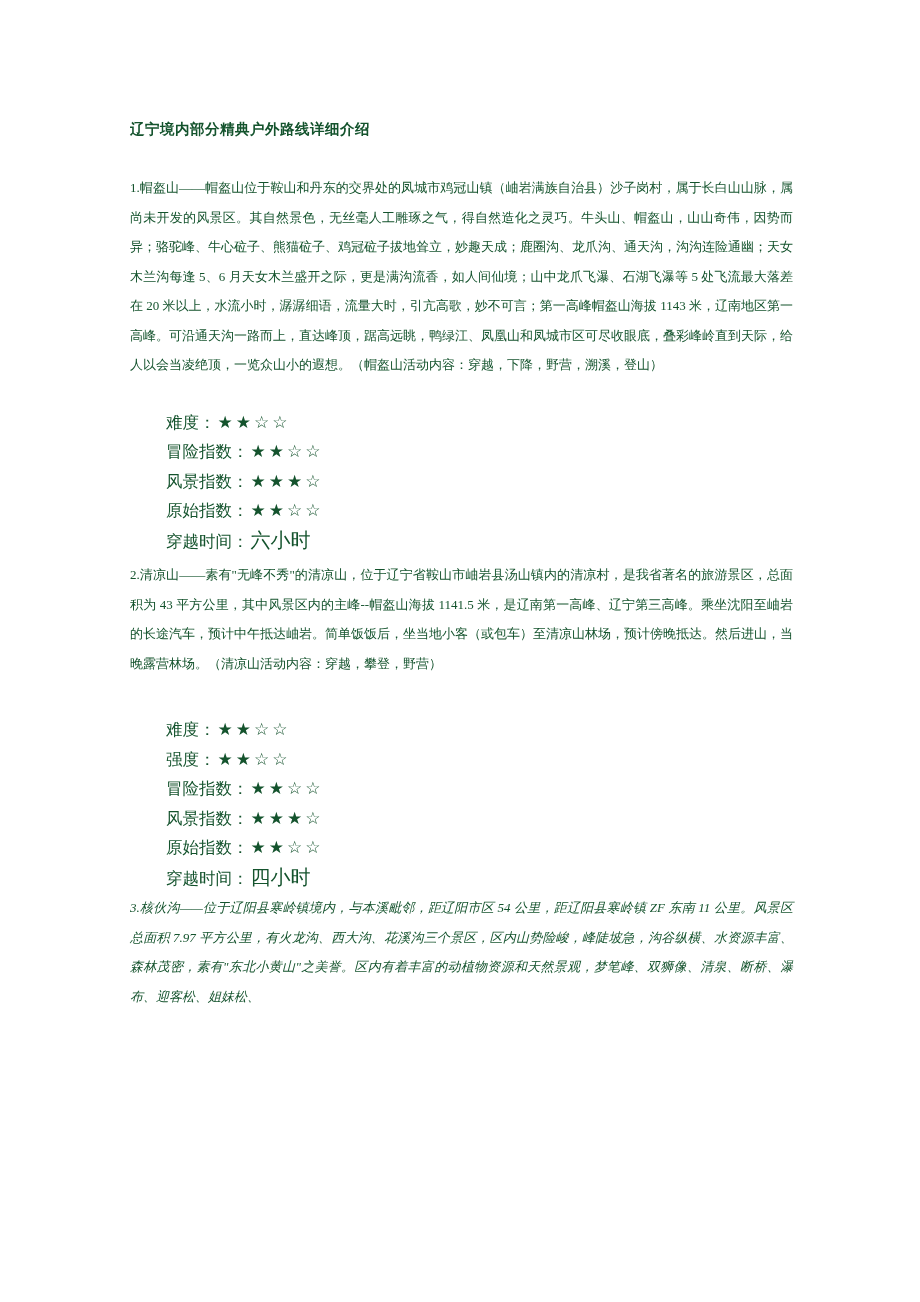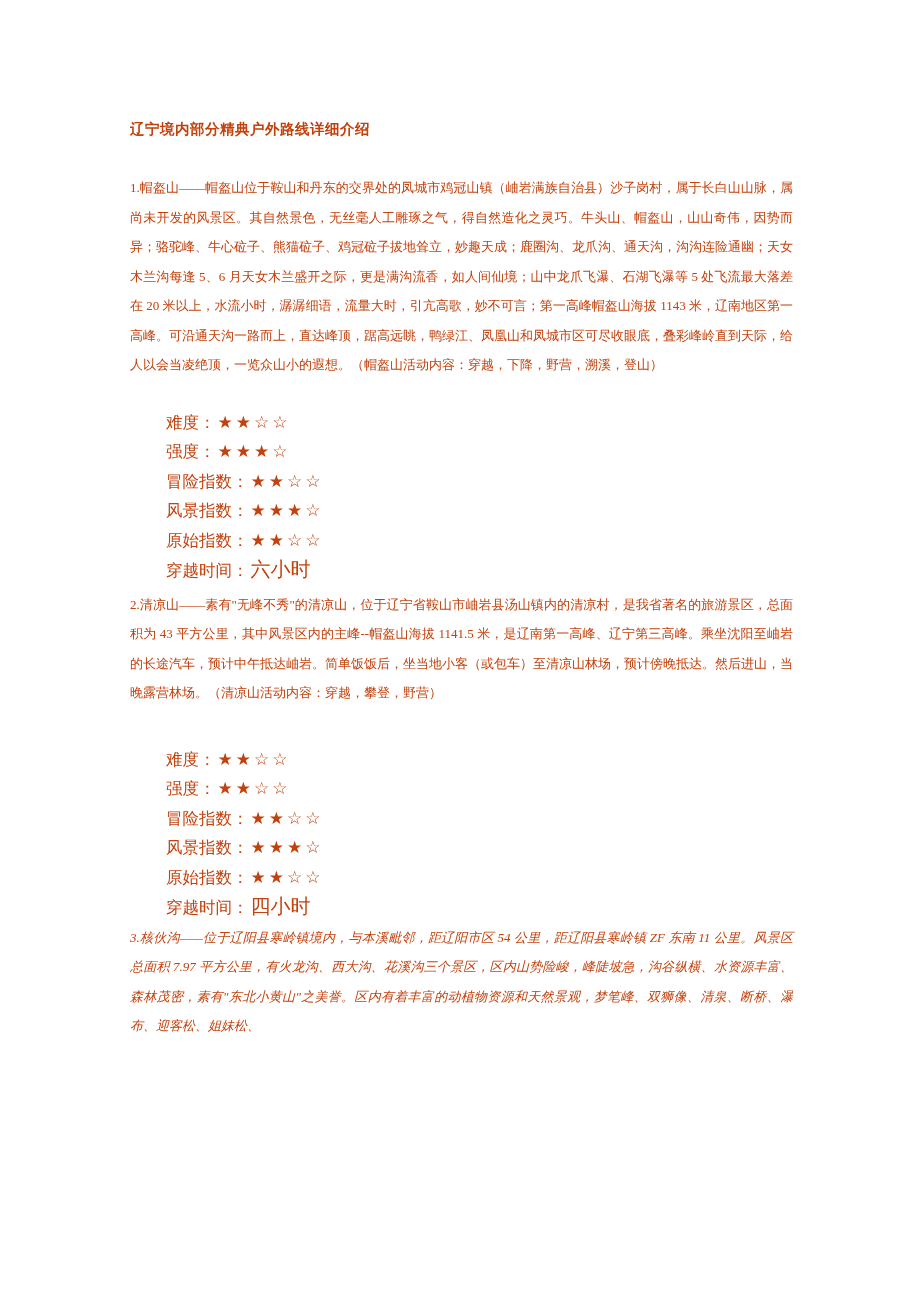--- a/index.html
+++ b/index.html
@@ -18,7 +18,7 @@
     height: 1302px;
     padding: 119px 127px 0 130px;
     font-family: "Liberation Serif", "DejaVu Serif", serif;
-    color: #c2410c;
+    color: #14532d;
   }
   .doc-title {
     font-family: "Liberation Sans", "DejaVu Sans", sans-serif;

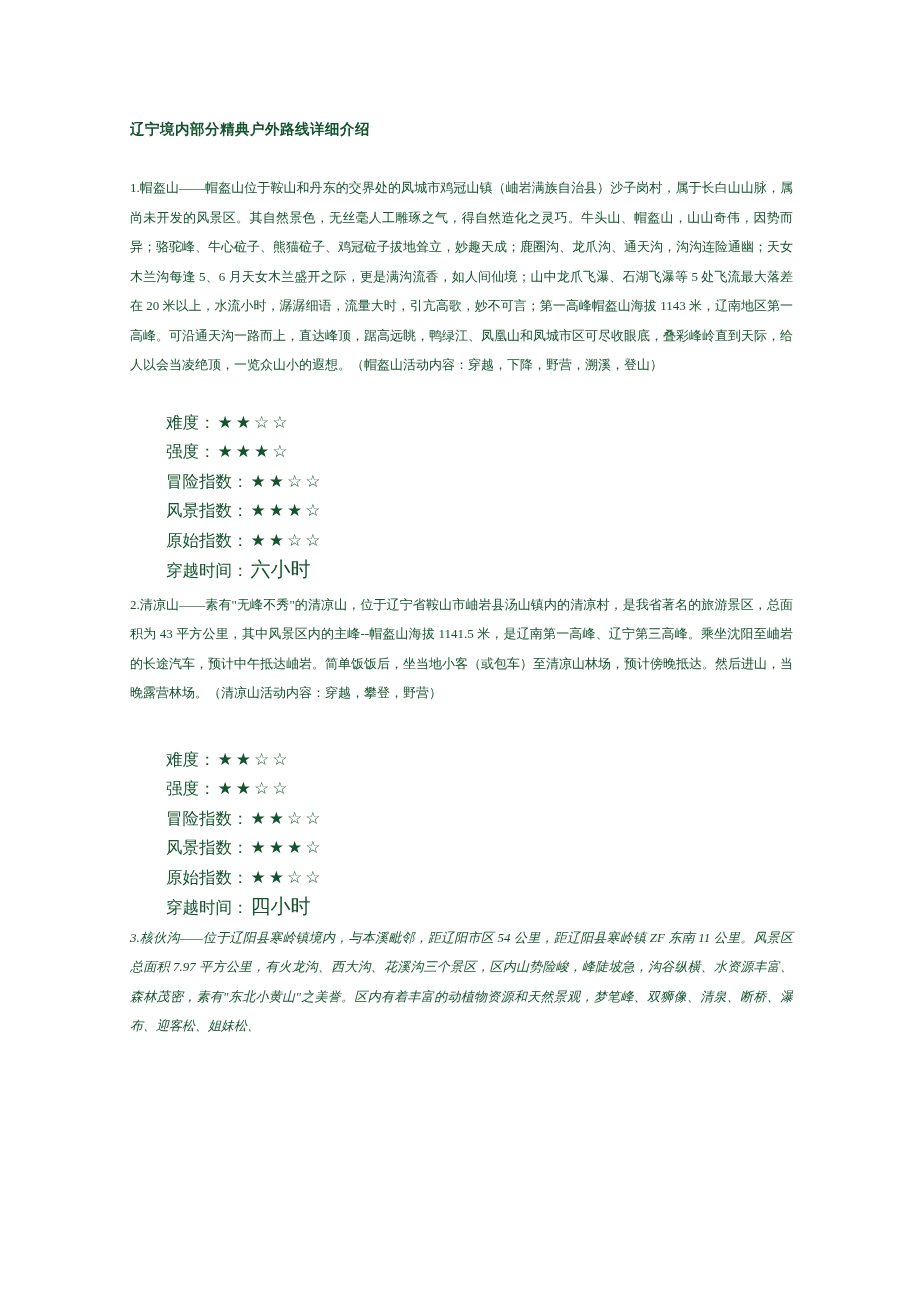--- a/index.html
+++ b/index.html
@@ -74,7 +74,6 @@
 
   <div class="ratings ratings-1">
     <div class="rating-row"><span class="rating-label">难度：</span><span class="rating-value">★★☆☆</span></div>
-    <div class="rating-row"><span class="rating-label">强度：</span><span class="rating-value">★★★☆</span></div>
     <div class="rating-row"><span class="rating-label">冒险指数：</span><span class="rating-value">★★☆☆</span></div>
     <div class="rating-row"><span class="rating-label">风景指数：</span><span class="rating-value">★★★☆</span></div>
     <div class="rating-row"><span class="rating-label">原始指数：</span><span class="rating-value">★★☆☆</span></div>

